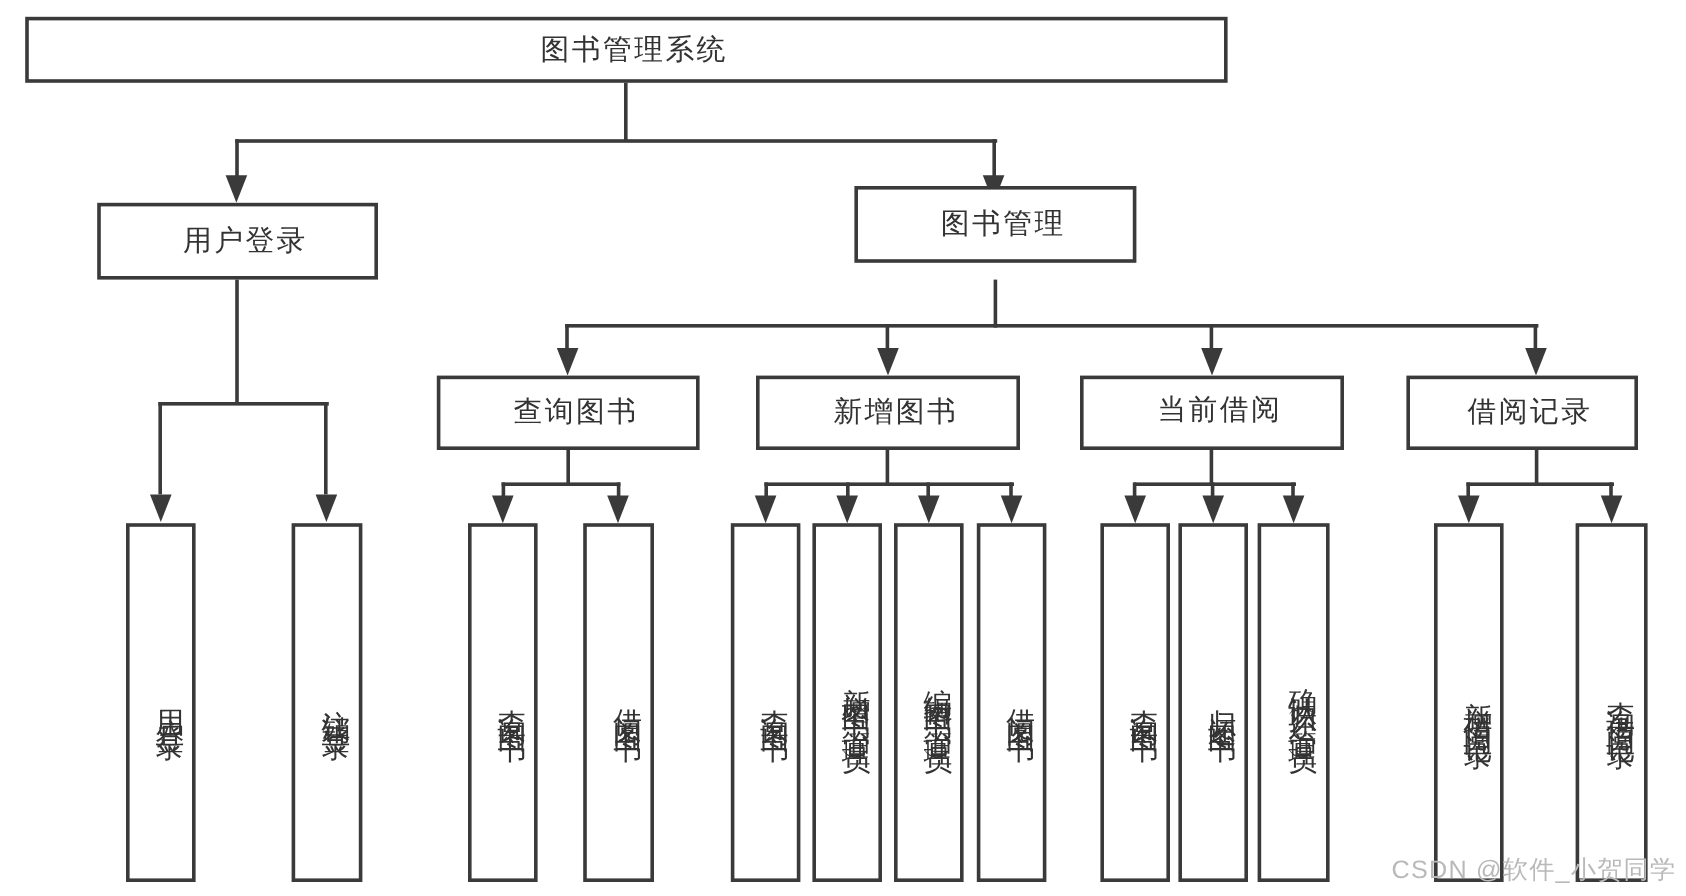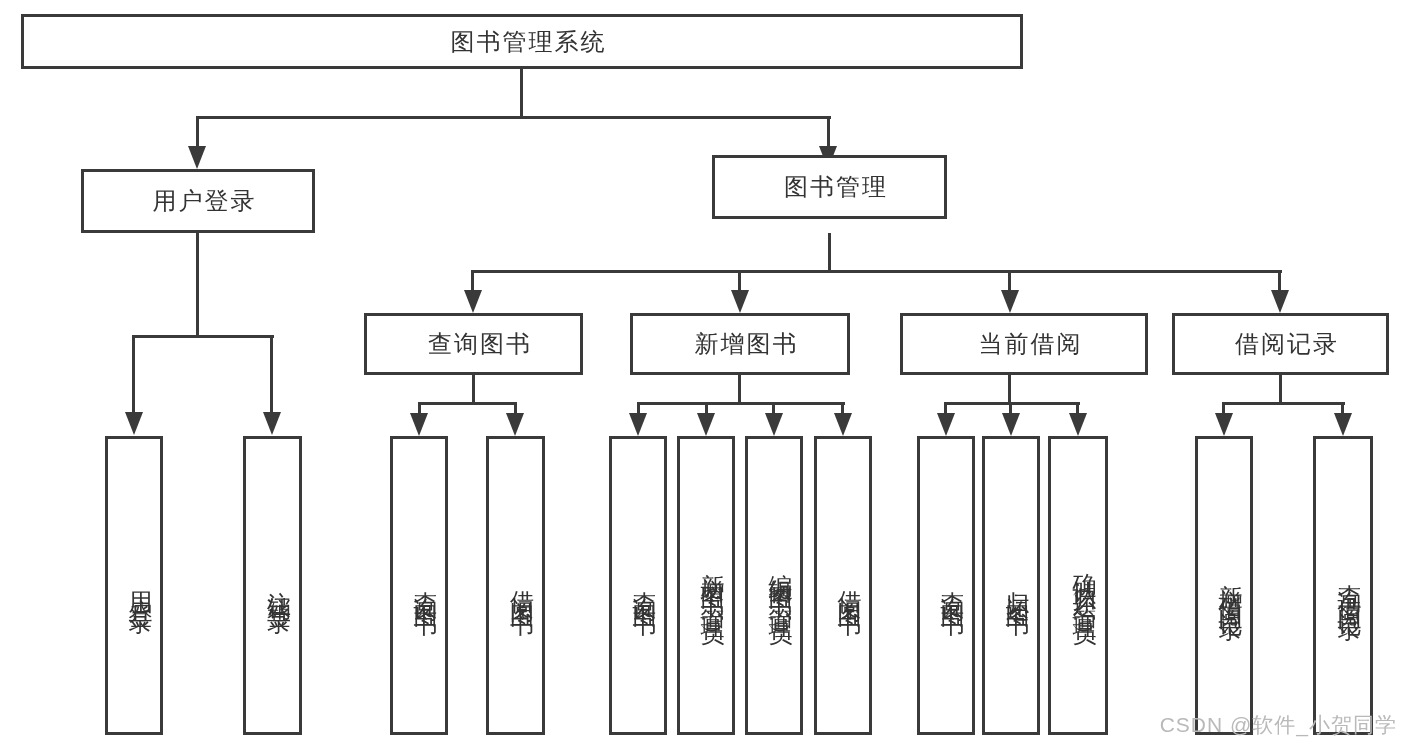--- a/index.html
+++ b/index.html
@@ -96,7 +96,7 @@
   <div class="box hbox" style="left:630px;top:313px;width:220px;height:62px;">
     <span>新增图书</span>
   </div>
-  <div class="box hbox" style="left:900px;top:313px;width:248px;height:62px;">
+  <div class="box hbox" style="left:900px;top:313px;width:220px;height:62px;font-family:Liberation Mono, monospace;">
     <span>当前借阅</span>
   </div>
   <div class="box hbox" style="left:1172px;top:313px;width:217px;height:62px;">

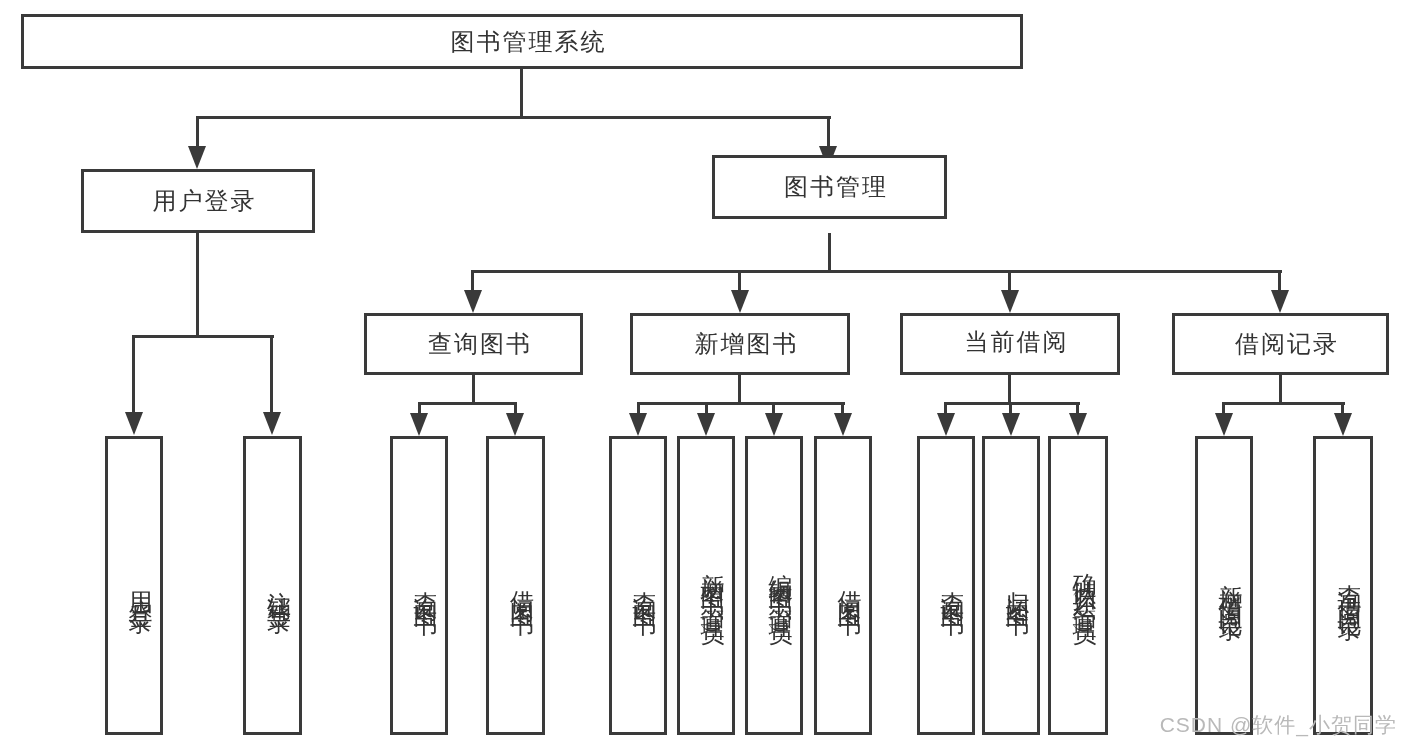--- a/index.html
+++ b/index.html
@@ -99,7 +99,7 @@
   <div class="box hbox" style="left:900px;top:313px;width:220px;height:62px;font-family:Liberation Mono, monospace;">
     <span>当前借阅</span>
   </div>
-  <div class="box hbox" style="left:1172px;top:313px;width:217px;height:62px;">
+  <div class="box hbox" style="left:1172px;top:313px;width:193px;height:62px;">
     <span>借阅记录</span>
   </div>
 

